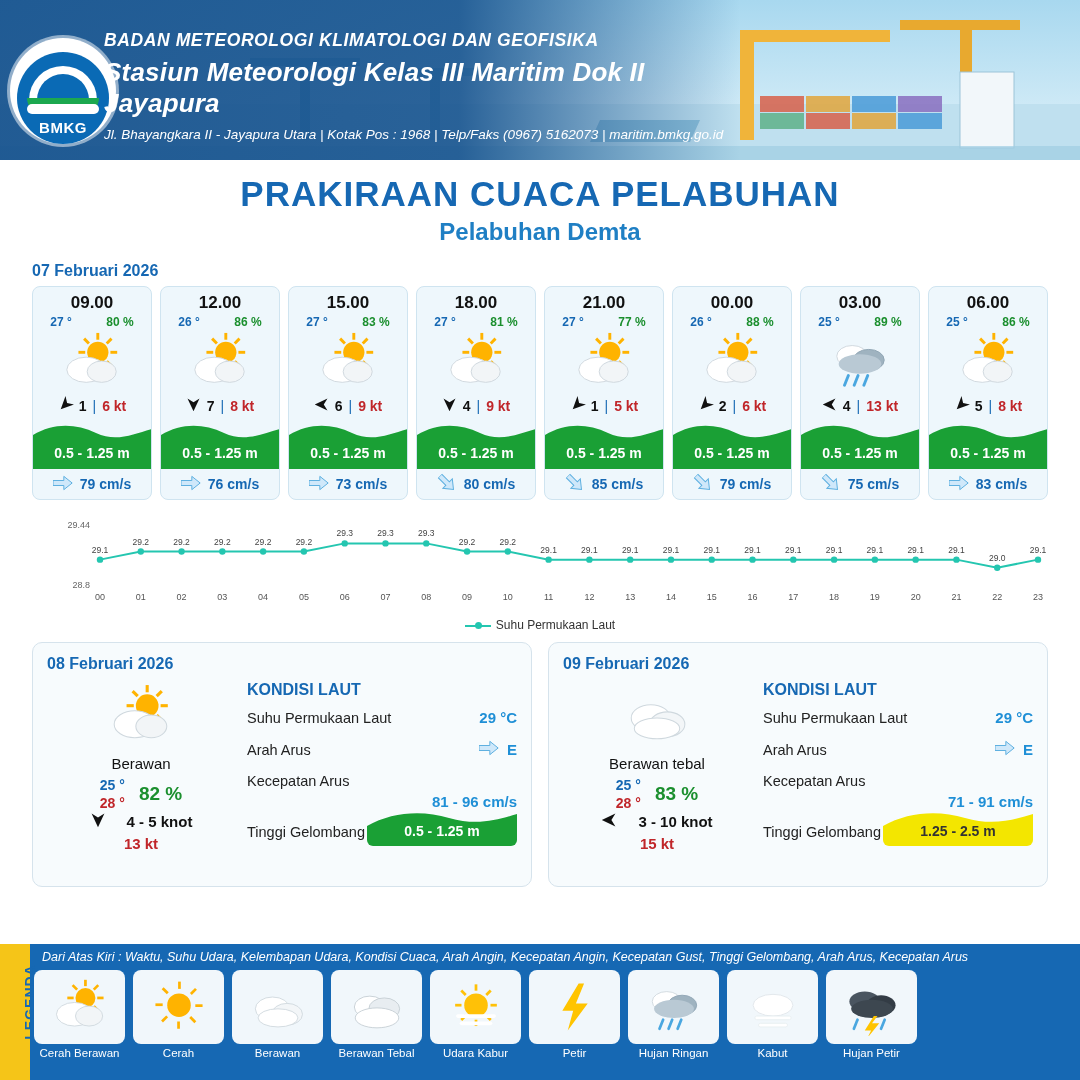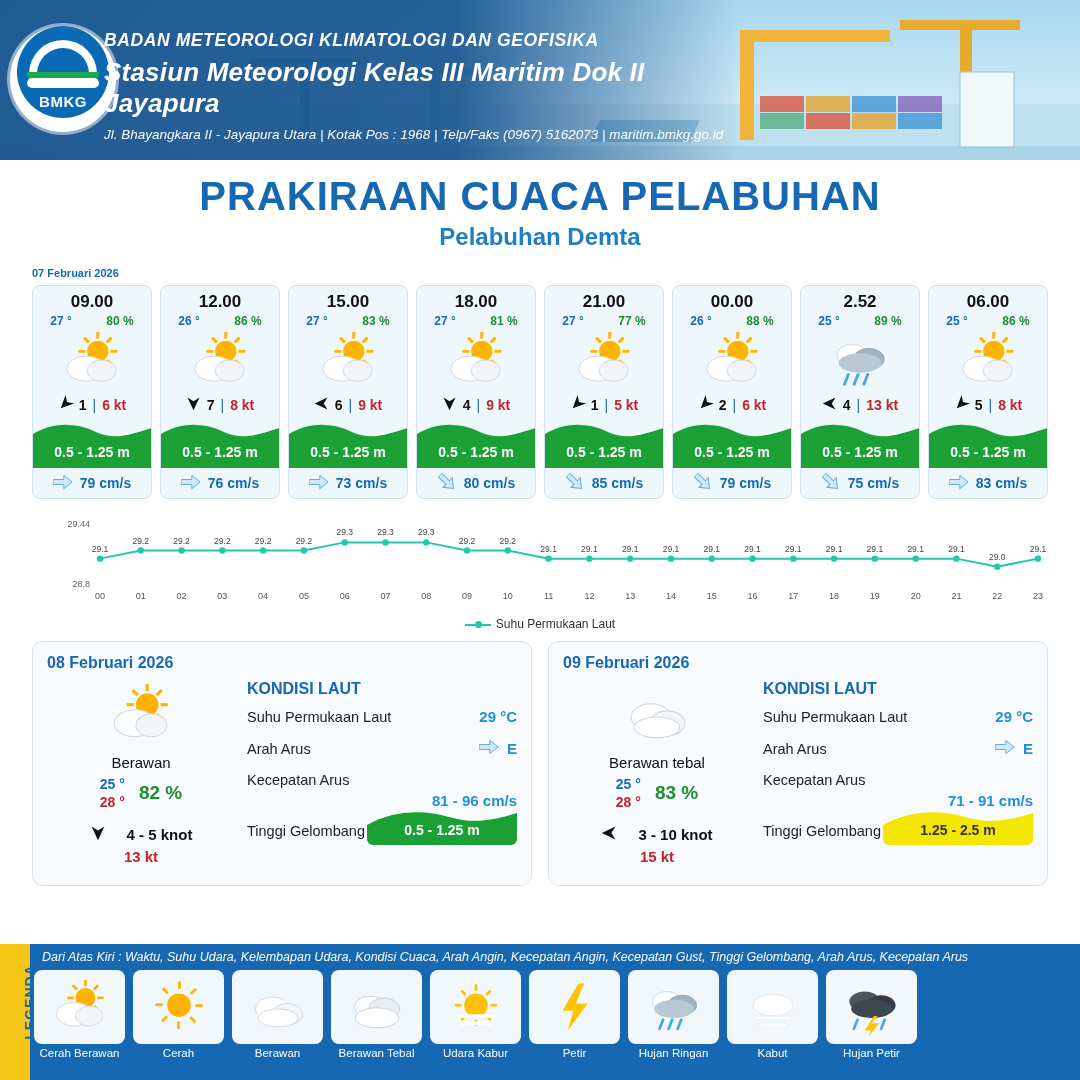--- a/index.html
+++ b/index.html
@@ -26,8 +26,8 @@
     background:linear-gradient(90deg, rgba(20,80,140,.92) 0%, rgba(20,80,140,.88) 62%, rgba(20,80,140,0) 100%);
   }
   .logo-wrap {
-    position:absolute; left:10px; top:26px; width:106px; height:106px;
-    border-radius:50%; background:#ffffff; display:flex; align-items:flex-start; justify-content:center;
+    position:absolute; left:10px; top:38px; width:106px; height:106px;
+    border-radius:50%; background:#ffffff; display:flex; align-items:flex-end; justify-content:center;
     box-shadow:0 0 0 3px rgba(255,255,255,.5);
   }
   .logo-inner { width:92px; height:92px; border-radius:50%; background:#0a6ab5; position:relative; overflow:hidden;}

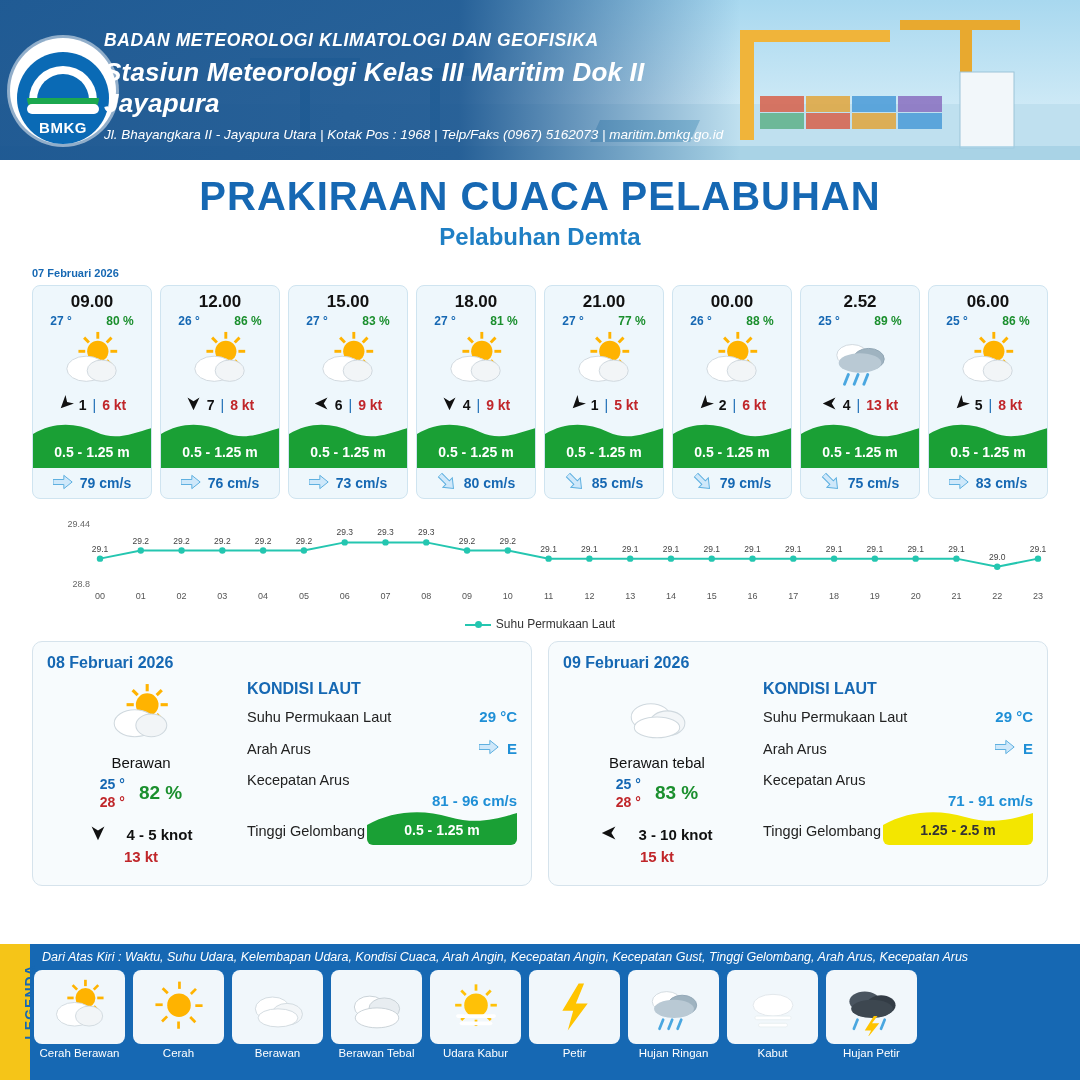--- a/index.html
+++ b/index.html
@@ -43,7 +43,7 @@
 
   
   .title-area { text-align:center; padding-top:14px; }
-  .title-main { color:#1668b3; font-size:40px; font-weight:bold; letter-spacing:1px; }
+  .title-main { color:#1668b3; font-size:35px; font-weight:bold; letter-spacing:1px; }
   .title-sub { color:#1f7fc4; font-size:24px; font-weight:bold; margin-top:4px; }
   .valid-row { margin-top:10px; font-size:15.5px; color:#222; }
   .valid-row .lbl { font-weight:bold; }

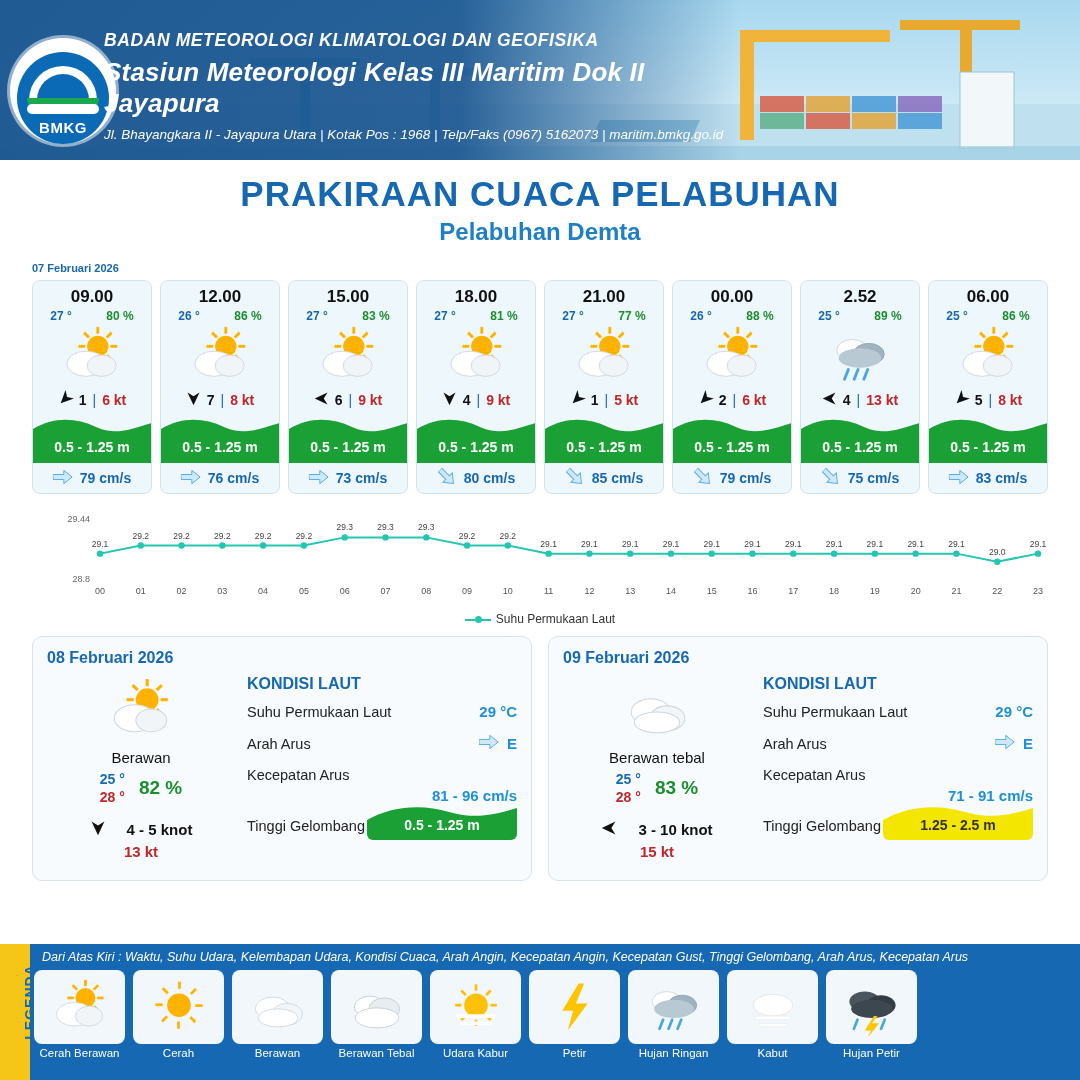--- a/index.html
+++ b/index.html
@@ -50,7 +50,7 @@
   .valid-row .gap { display:inline-block; width:60px; }
 
   
-  .day-label { color:#1668b3; font-weight:bold; font-size:11px; margin:16px 0 6px 32px; }
+  .day-label { color:#1668b3; font-weight:bold; font-size:16px; margin:16px 0 6px 32px; }
 
   
   .cards { display:flex; gap:8px; padding:0 32px; }

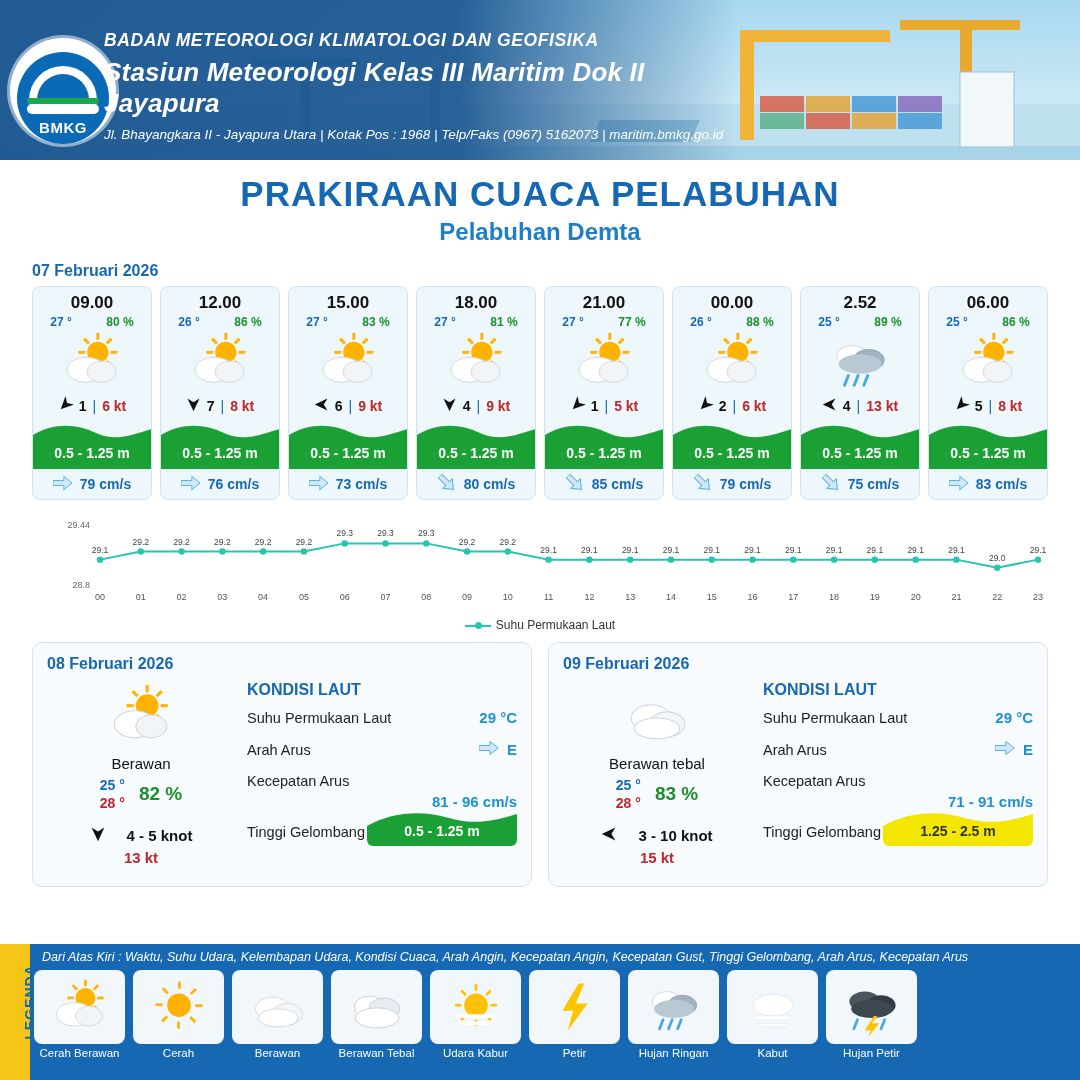--- a/index.html
+++ b/index.html
@@ -436,7 +436,7 @@
     </div>
     </div>
     <div class="card">
-    <div class="c-time">2.52</div>
+    <div class="c-time">03.00</div>
     <div class="c-vals">
       <span class="c-temp">25 °</span>
       <span class="c-hum">89 %</span>

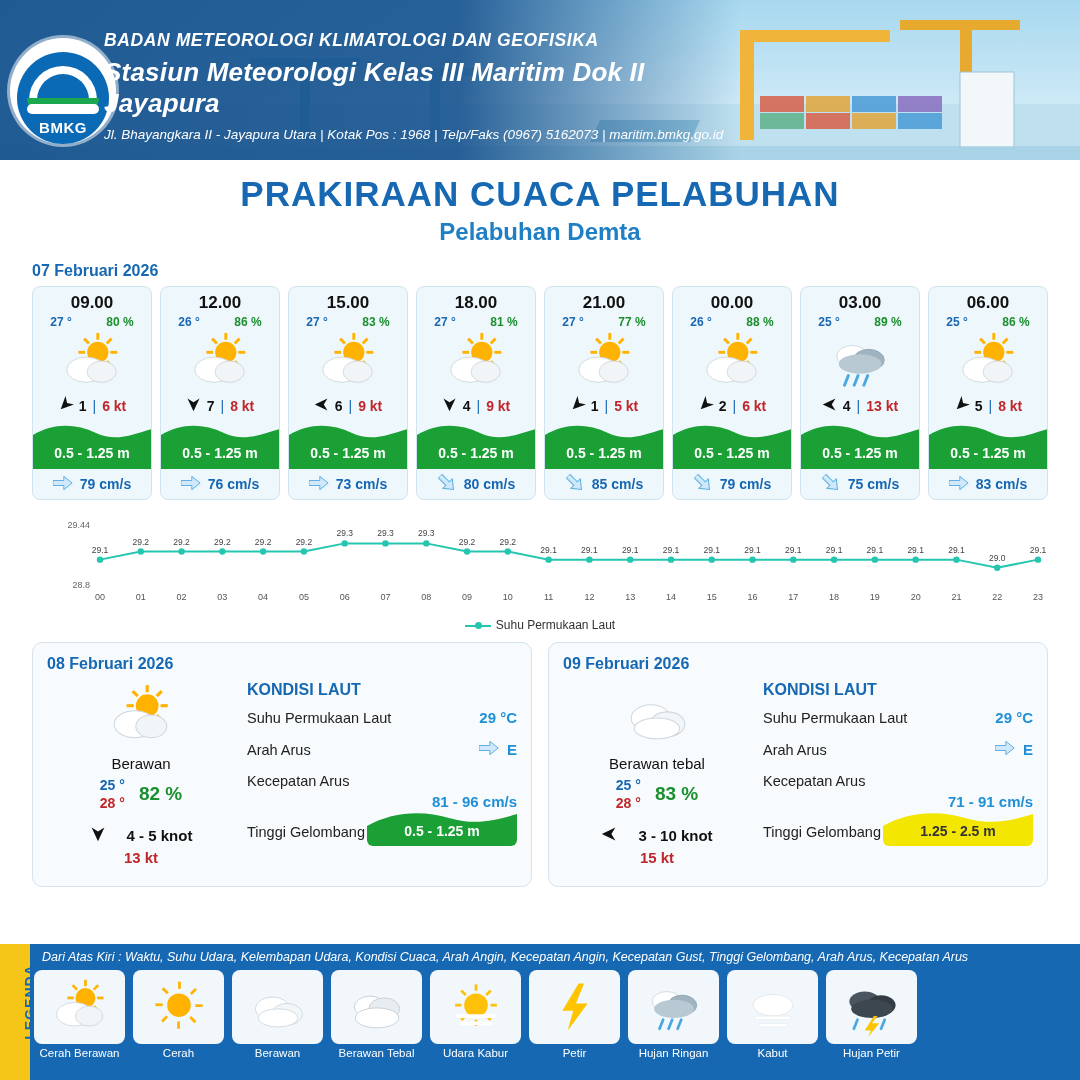--- a/index.html
+++ b/index.html
@@ -98,7 +98,7 @@
   .p-tmin { color:#1668b3; }
   .p-tmax { color:#c0262a; }
   .p-hum { color:#1b8f2e; font-weight:bold; font-size:19px; }
-  .p-wind { margin-top:14px; font-size:15px; font-weight:bold; color:#111; display:flex; align-items:center; justify-content:center; gap:21px;}
+  .p-wind { font-size:15px; font-weight:bold; color:#111; display:flex; align-items:center; justify-content:center; gap:21px;}
   .p-gust { margin-top:4px; font-size:15px; font-weight:bold; color:#c0262a; }
   .p-right { position:absolute; left:214px; top:38px; right:14px; }
   .p-rtitle { color:#1668b3; font-weight:bold; font-size:16px; margin-bottom:10px; }

